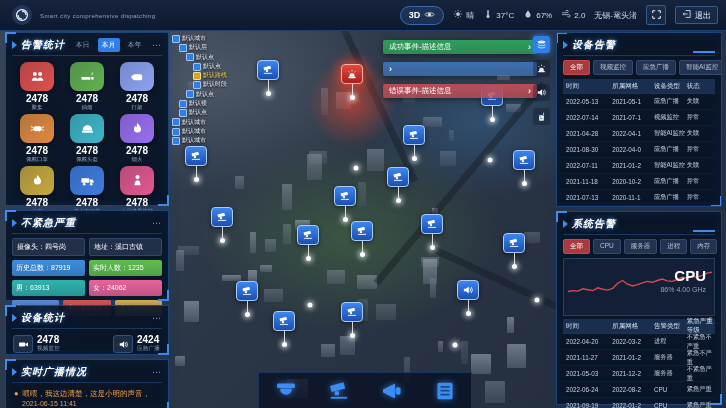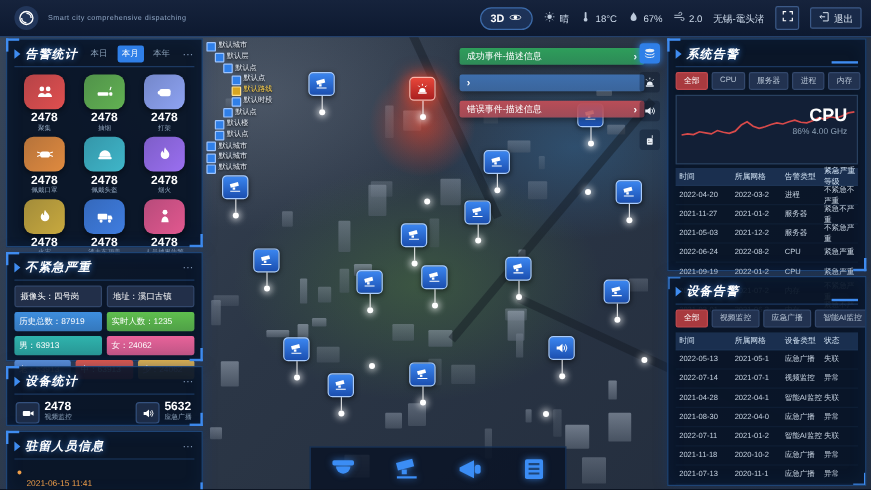--- a/index.html
+++ b/index.html
@@ -208,7 +208,7 @@
               <rect x="6.8" y="1.5" width="2.4" height="8.5" rx="1.2"></rect>
               <circle cx="8" cy="11.8" r="2.5"></circle>
             </svg></span>
-        <span>18°C</span>
+        <span>37°C</span>
       </div>
       <div class="wx">
         <span><svg width="10" height="10" viewBox="0 0 16 16" fill="currentColor">

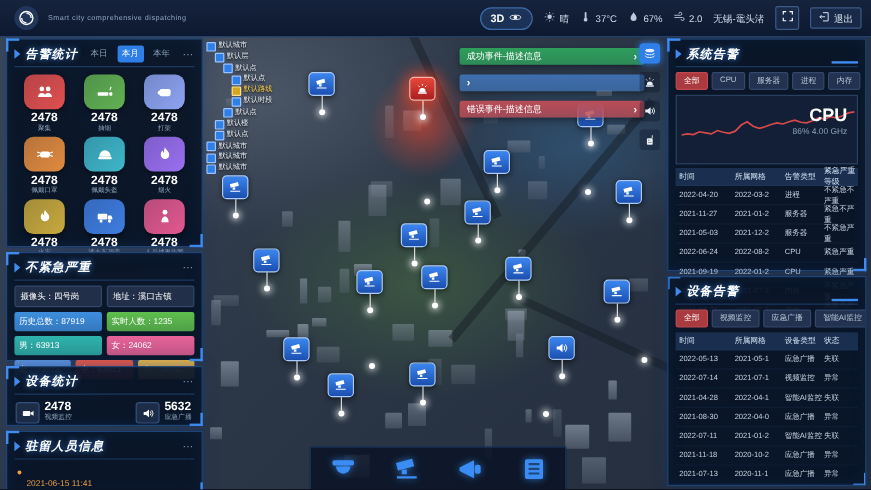--- a/index.html
+++ b/index.html
@@ -739,6 +739,71 @@
   </div>
 
   <div class="right-col">
+    <div class="panel" style="flex:1;overflow:hidden;">
+      <div class="phead">
+        <span class="tri"></span>
+        <span class="ptitle">设备告警</span>
+        <span class="hbar" style="top:18px;"></span>
+      </div>
+      <div class="rtabs" id="dev-tabs">
+          <span class="rtab on">全部</span>
+          <span class="rtab">视频监控</span>
+          <span class="rtab">应急广播</span>
+          <span class="rtab">智能AI监控</span>
+        </div>
+      <div class="tbl" id="dev-table">
+          <div class="tr head">
+            <span class="c1">时间</span>
+            <span class="c2">所属网格</span>
+            <span class="c3">设备类型</span>
+            <span class="c4">状态</span>
+          </div>
+          <div class="tr">
+            <span class="c1">2022-05-13</span>
+            <span class="c2">2021-05-1</span>
+            <span class="c3">应急广播</span>
+            <span class="c4">失联</span>
+          </div>
+          <div class="tr">
+            <span class="c1">2022-07-14</span>
+            <span class="c2">2021-07-1</span>
+            <span class="c3">视频监控</span>
+            <span class="c4">异常</span>
+          </div>
+          <div class="tr">
+            <span class="c1">2021-04-28</span>
+            <span class="c2">2022-04-1</span>
+            <span class="c3">智能AI监控</span>
+            <span class="c4">失联</span>
+          </div>
+          <div class="tr">
+            <span class="c1">2021-08-30</span>
+            <span class="c2">2022-04-0</span>
+            <span class="c3">应急广播</span>
+            <span class="c4">异常</span>
+          </div>
+          <div class="tr">
+            <span class="c1">2022-07-11</span>
+            <span class="c2">2021-01-2</span>
+            <span class="c3">智能AI监控</span>
+            <span class="c4">失联</span>
+          </div>
+          <div class="tr">
+            <span class="c1">2021-11-18</span>
+            <span class="c2">2020-10-2</span>
+            <span class="c3">应急广播</span>
+            <span class="c4">异常</span>
+          </div>
+          <div class="tr">
+            <span class="c1">2021-07-13</span>
+            <span class="c2">2020-11-1</span>
+            <span class="c3">应急广播</span>
+            <span class="c4">异常</span>
+          </div>
+          <div class="tr"></div>
+        </div>
+    </div>
+
     <div class="panel" style="height:194px;">
       <div class="phead">
         <span class="tri"></span>
@@ -810,71 +875,6 @@
           </div>
         </div>
     </div>
-
-    <div class="panel" style="flex:1;overflow:hidden;">
-      <div class="phead">
-        <span class="tri"></span>
-        <span class="ptitle">设备告警</span>
-        <span class="hbar" style="top:18px;"></span>
-      </div>
-      <div class="rtabs" id="dev-tabs">
-          <span class="rtab on">全部</span>
-          <span class="rtab">视频监控</span>
-          <span class="rtab">应急广播</span>
-          <span class="rtab">智能AI监控</span>
-        </div>
-      <div class="tbl" id="dev-table">
-          <div class="tr head">
-            <span class="c1">时间</span>
-            <span class="c2">所属网格</span>
-            <span class="c3">设备类型</span>
-            <span class="c4">状态</span>
-          </div>
-          <div class="tr">
-            <span class="c1">2022-05-13</span>
-            <span class="c2">2021-05-1</span>
-            <span class="c3">应急广播</span>
-            <span class="c4">失联</span>
-          </div>
-          <div class="tr">
-            <span class="c1">2022-07-14</span>
-            <span class="c2">2021-07-1</span>
-            <span class="c3">视频监控</span>
-            <span class="c4">异常</span>
-          </div>
-          <div class="tr">
-            <span class="c1">2021-04-28</span>
-            <span class="c2">2022-04-1</span>
-            <span class="c3">智能AI监控</span>
-            <span class="c4">失联</span>
-          </div>
-          <div class="tr">
-            <span class="c1">2021-08-30</span>
-            <span class="c2">2022-04-0</span>
-            <span class="c3">应急广播</span>
-            <span class="c4">异常</span>
-          </div>
-          <div class="tr">
-            <span class="c1">2022-07-11</span>
-            <span class="c2">2021-01-2</span>
-            <span class="c3">智能AI监控</span>
-            <span class="c4">失联</span>
-          </div>
-          <div class="tr">
-            <span class="c1">2021-11-18</span>
-            <span class="c2">2020-10-2</span>
-            <span class="c3">应急广播</span>
-            <span class="c4">异常</span>
-          </div>
-          <div class="tr">
-            <span class="c1">2021-07-13</span>
-            <span class="c2">2020-11-1</span>
-            <span class="c3">应急广播</span>
-            <span class="c4">异常</span>
-          </div>
-          <div class="tr"></div>
-        </div>
-    </div>
   </div>
 </div>
 

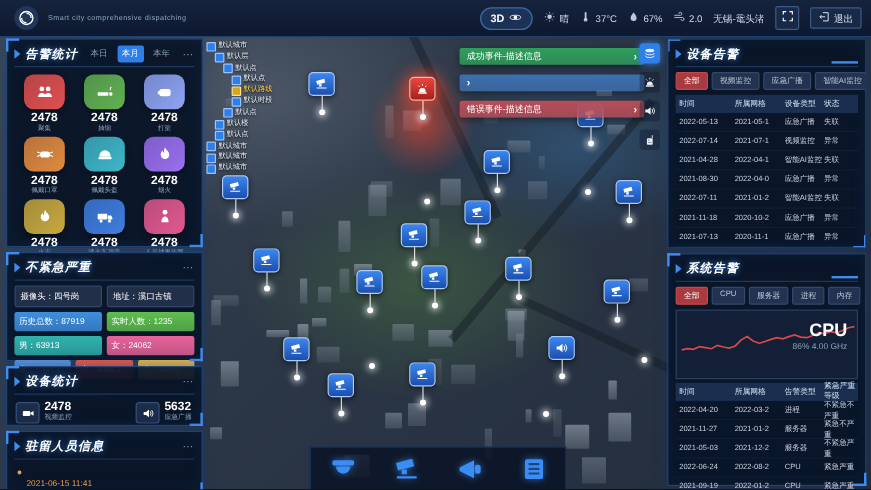--- a/index.html
+++ b/index.html
@@ -718,7 +718,7 @@
               </svg>
             </span>
             <span>
-              <div class="dev-val">5632</div>
+              <div class="dev-val">2424</div>
               <div class="dev-lab">应急广播</div>
             </span>
           </div>

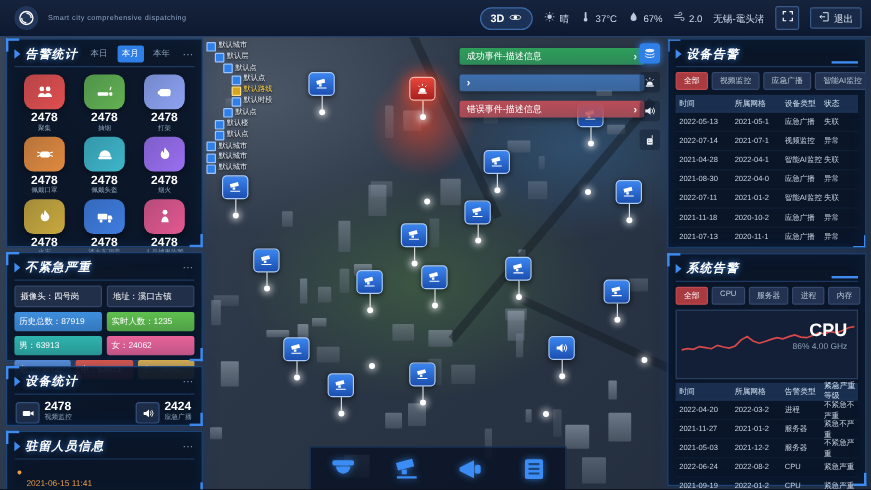--- a/index.html
+++ b/index.html
@@ -728,7 +728,7 @@
     <div class="panel" style="flex:1;">
       <div class="phead">
         <span class="tri"></span>
-        <span class="ptitle">驻留人员信息</span>
+        <span class="ptitle">实时广播情况</span>
         <span class="pmore">⋯</span>
       </div>
       <div class="bc-line">

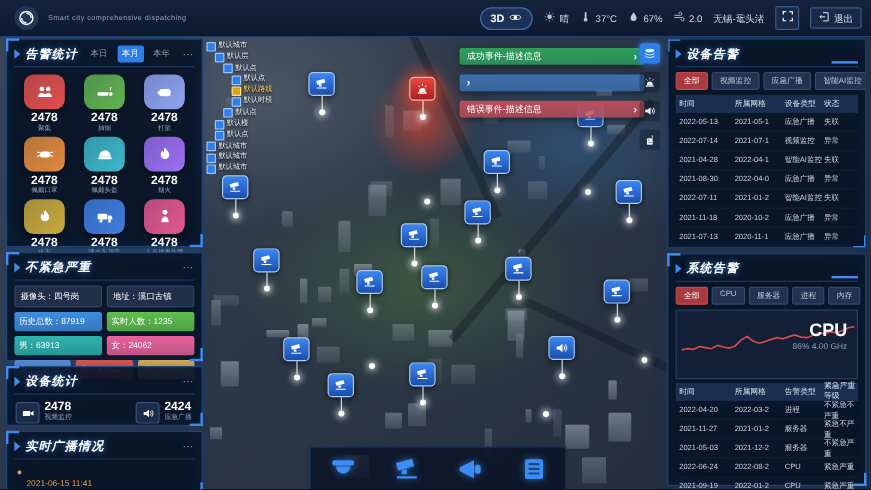--- a/index.html
+++ b/index.html
@@ -733,6 +733,7 @@
       </div>
       <div class="bc-line">
         <span class="bc-dot">●</span>
+        <span>喂喂，我这边清楚，这是小明的声音，</span>
       </div>
       <div class="bc-time">2021-06-15 11:41</div>
     </div>

